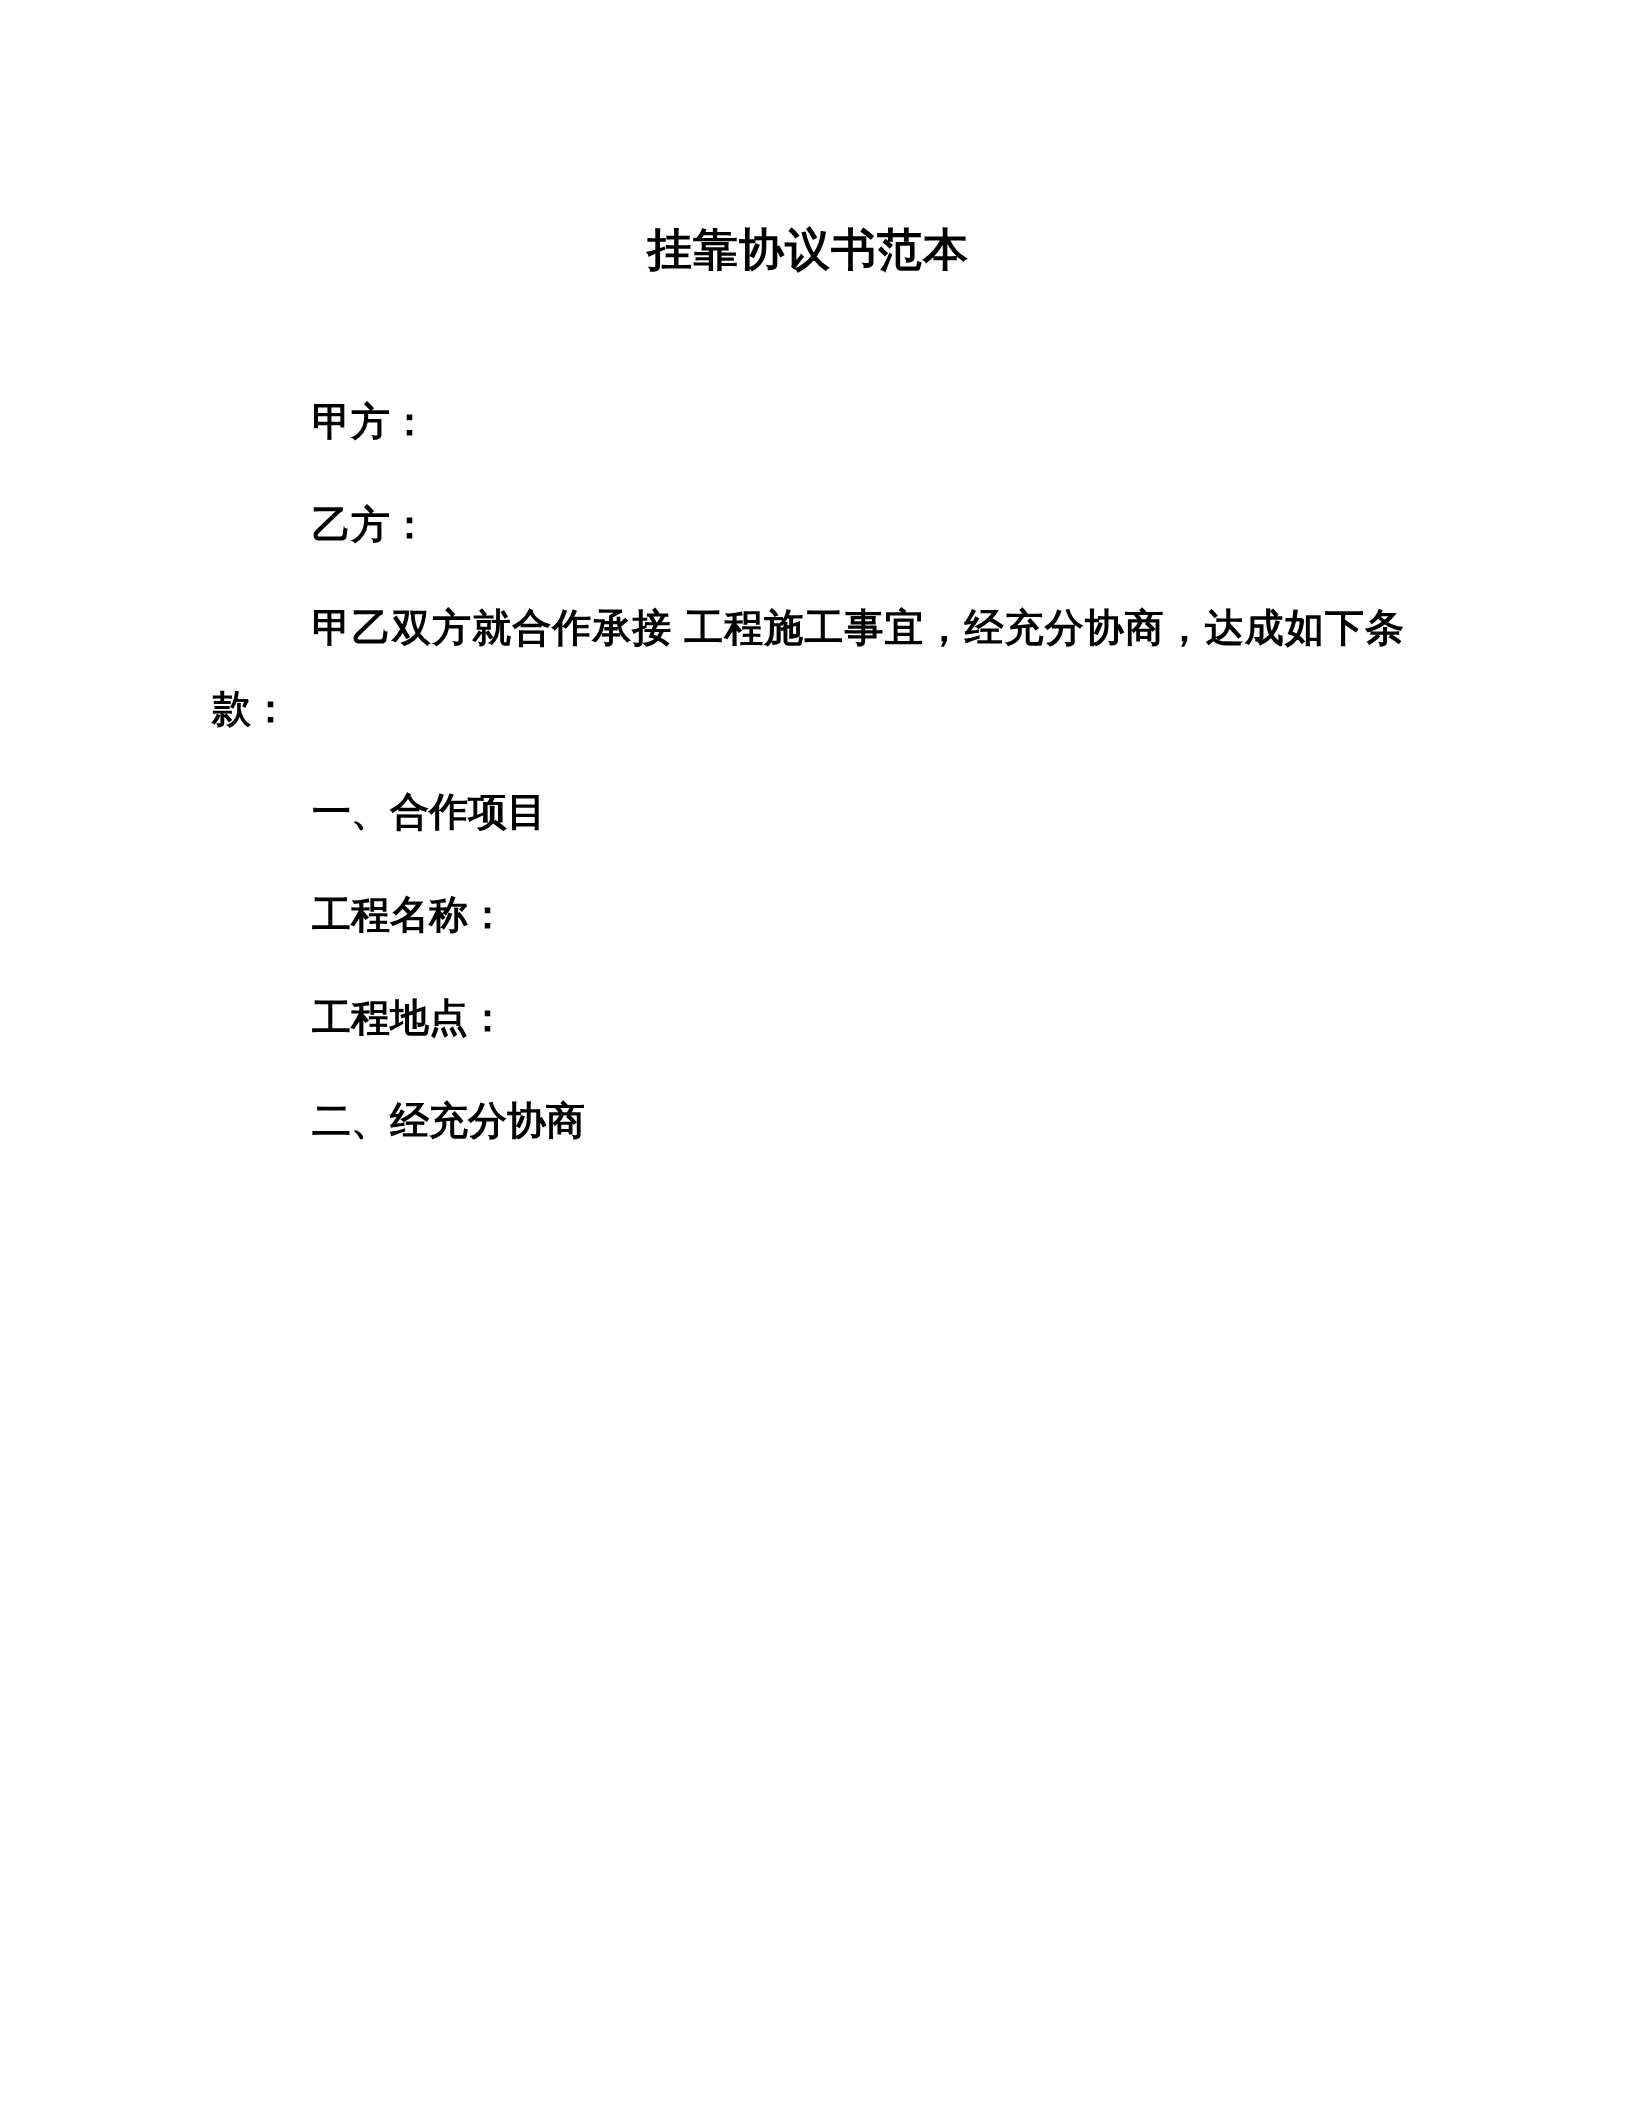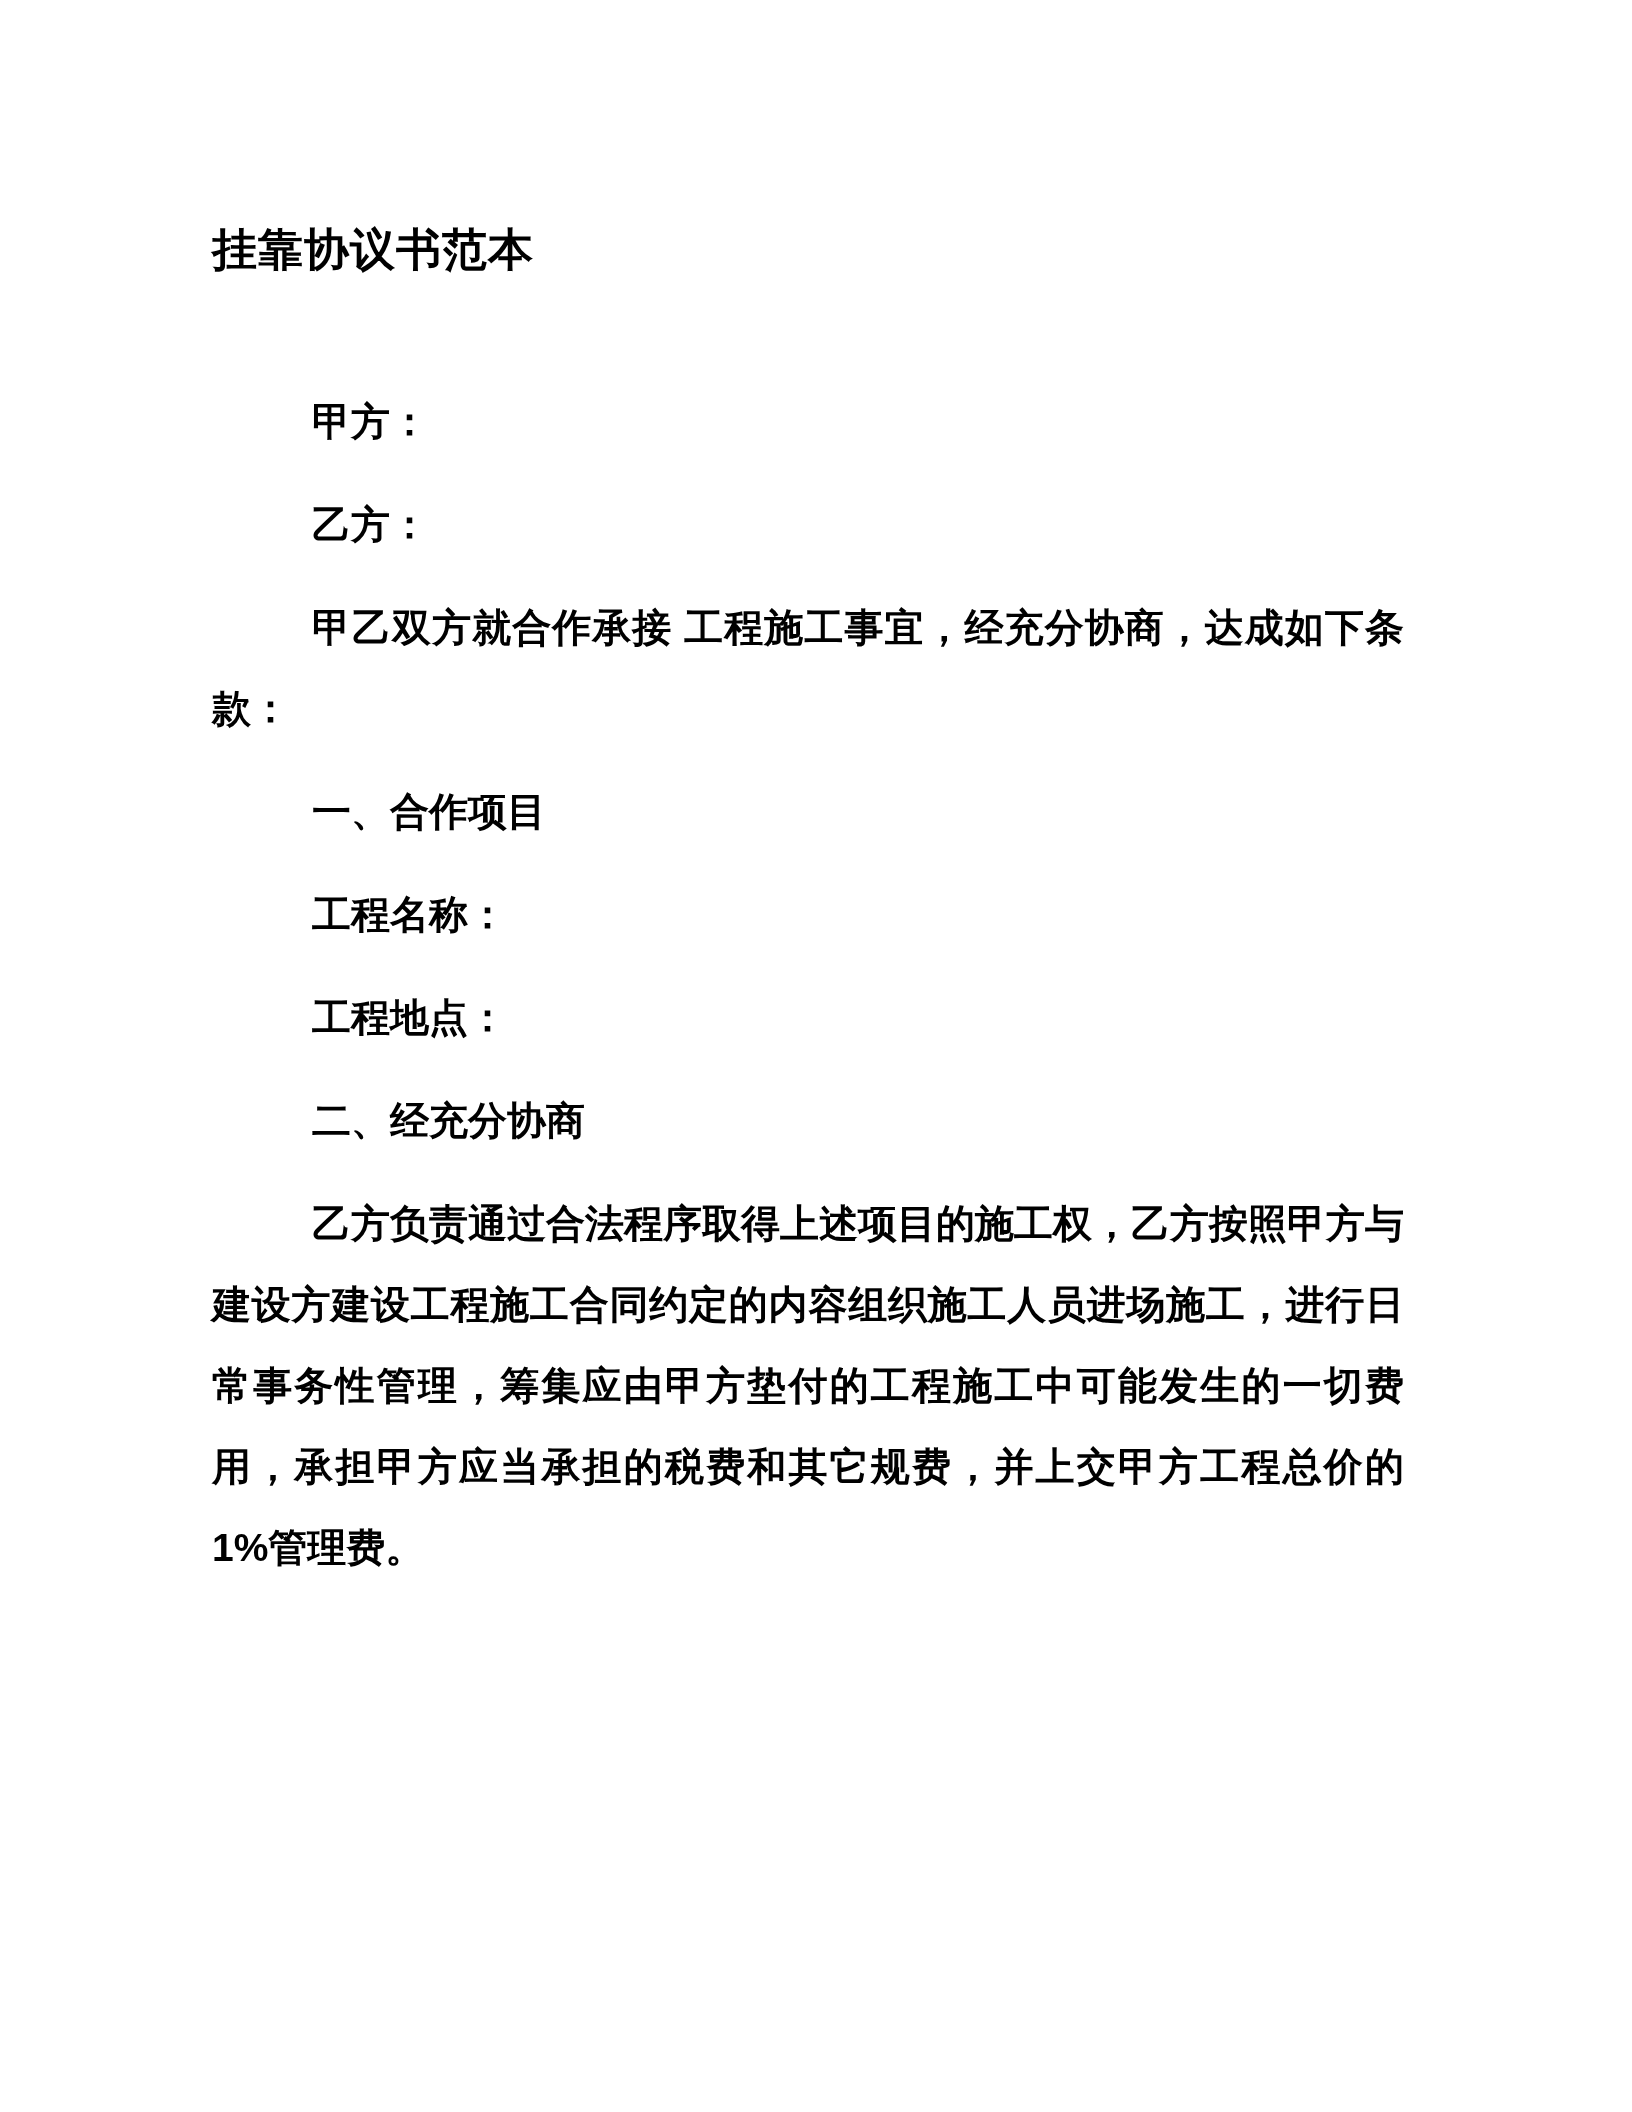--- a/index.html
+++ b/index.html
@@ -27,7 +27,7 @@
     font-size: 45px;
     font-weight: 700;
     line-height: 52px;
-    text-align: left;
+    text-align: center;
     letter-spacing: 1px;
     margin: 0 0 105px 0;
   }

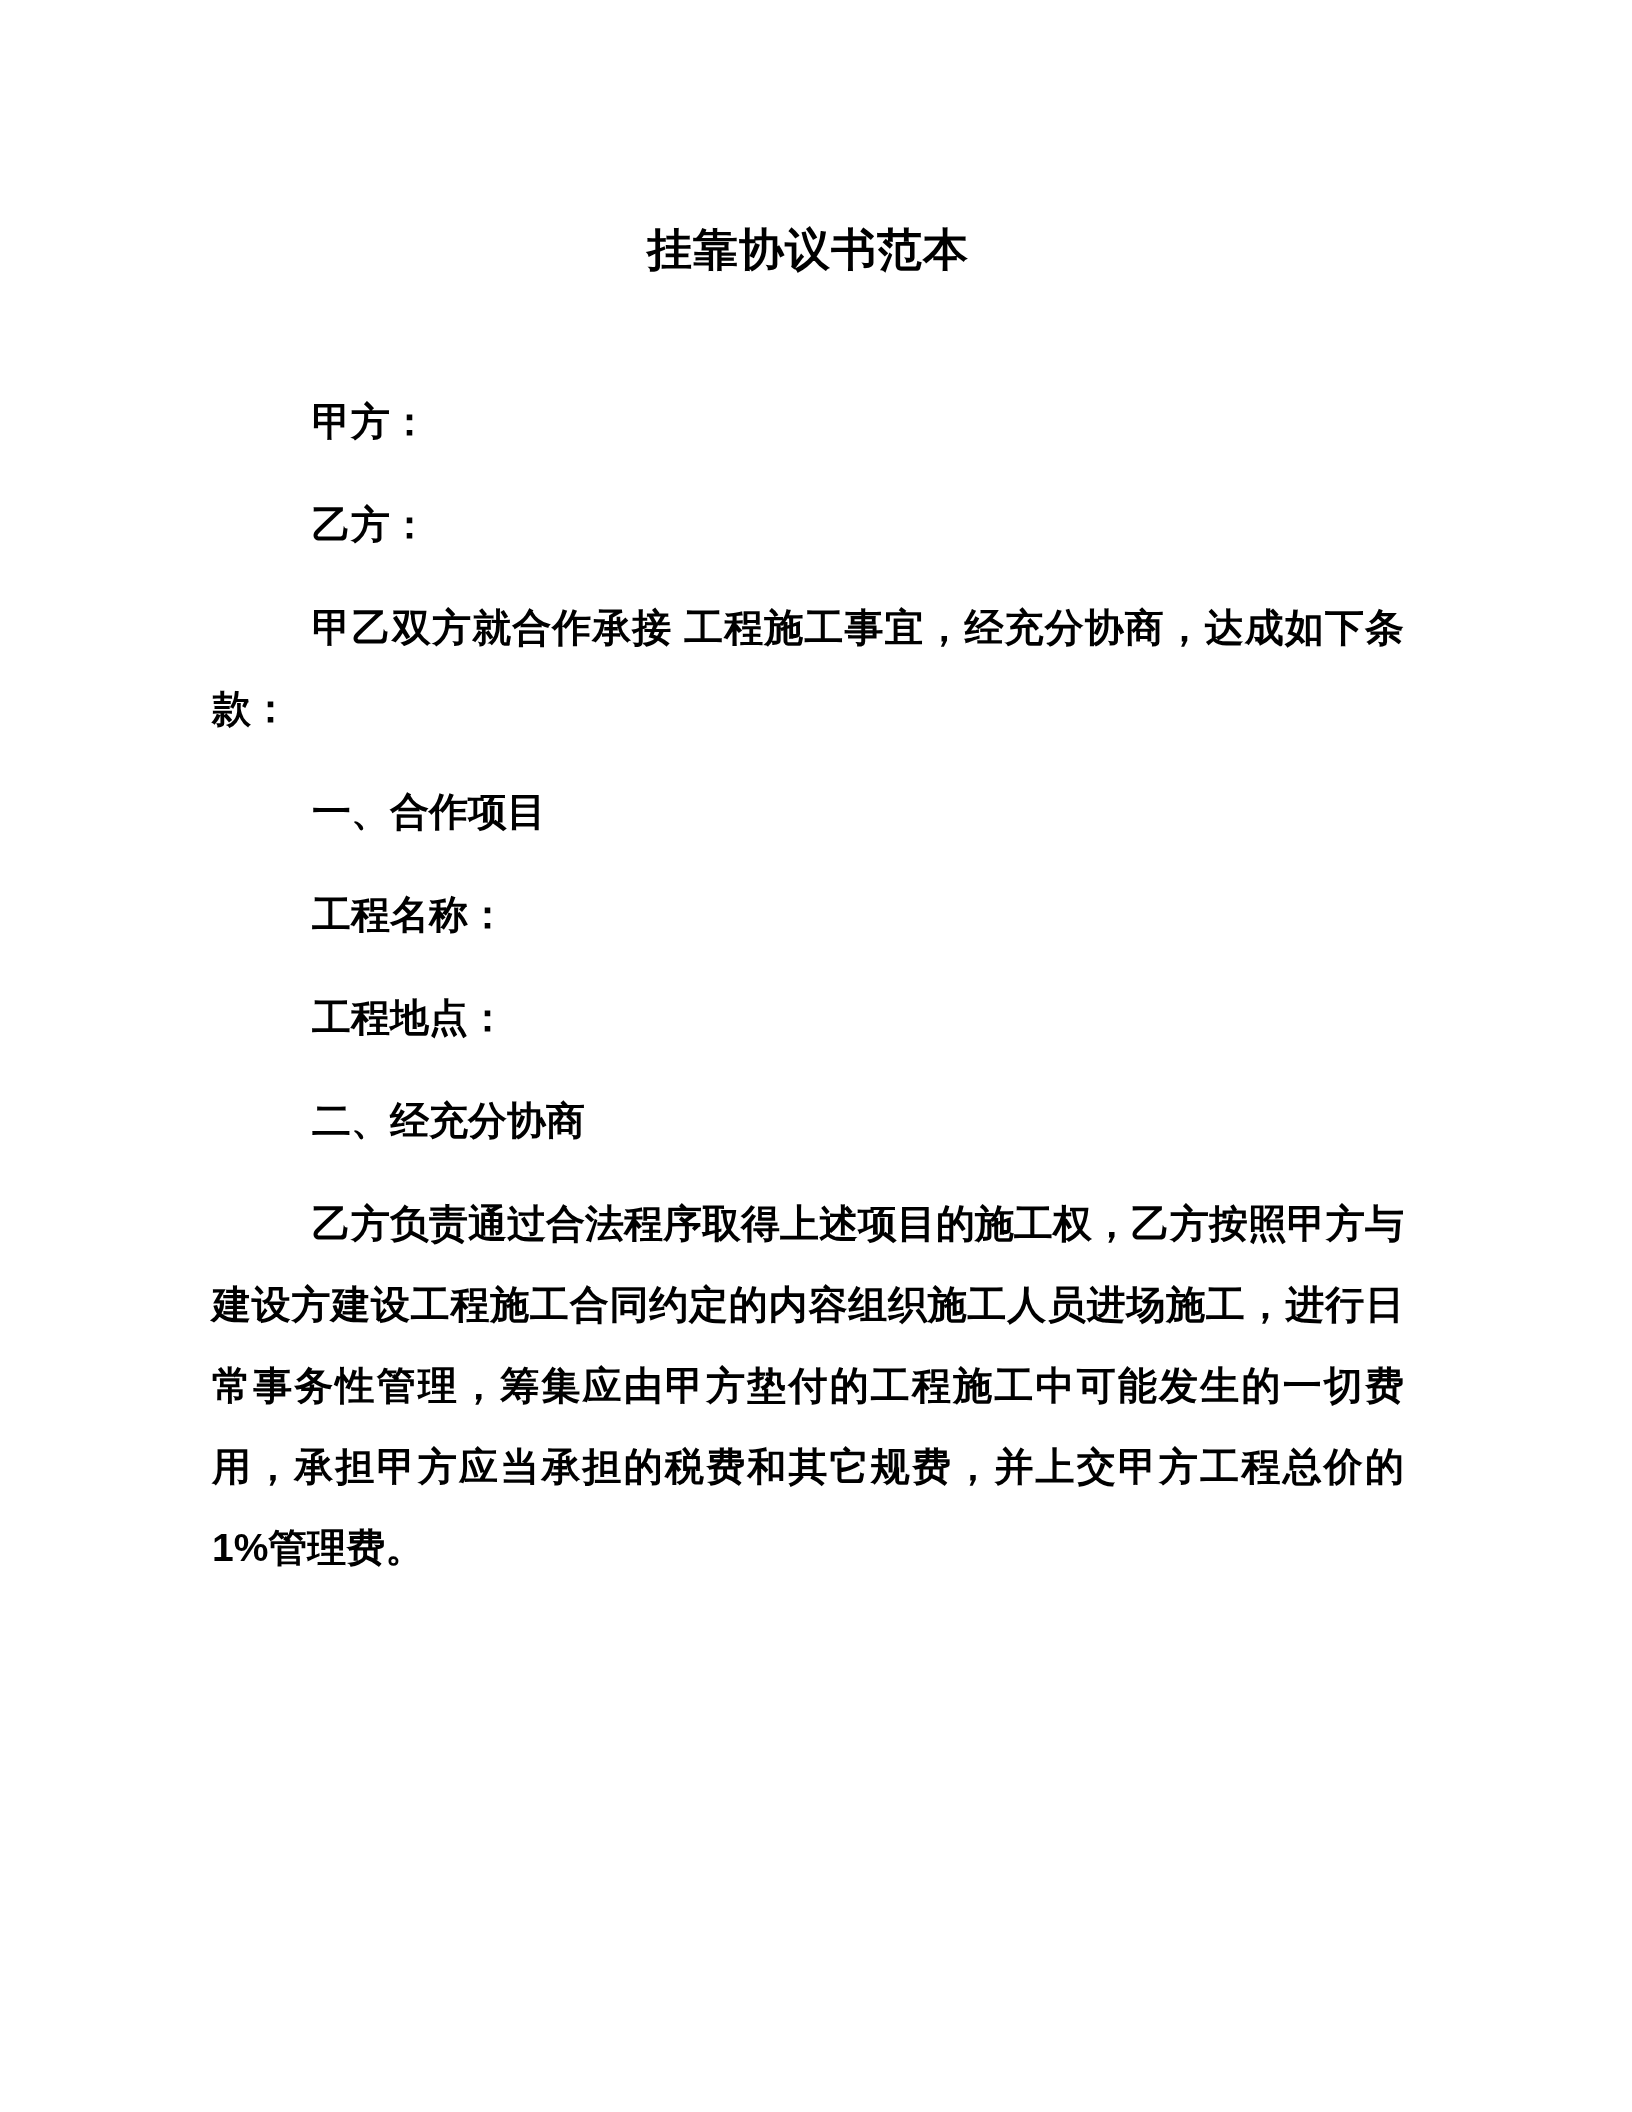--- a/index.html
+++ b/index.html
@@ -65,7 +65,6 @@
 
     <p>二、经充分协商</p>
 
-    <p>乙方负责通过合法程序取得上述项目的施工权，乙方按照甲方与建设方建设工程施工合同约定的内容组织施工人员进场施工，进行日常事务性管理，筹集应由甲方垫付的工程施工中可能发生的一切费用，承担甲方应当承担的税费和其它规费，并上交甲方工程总价的 1%管理费。</p>
 
 
   </div>

